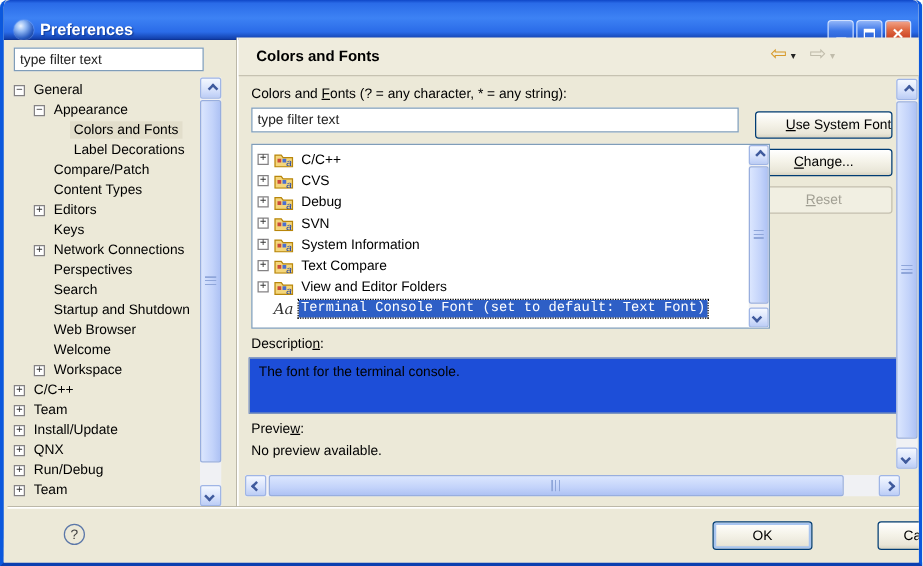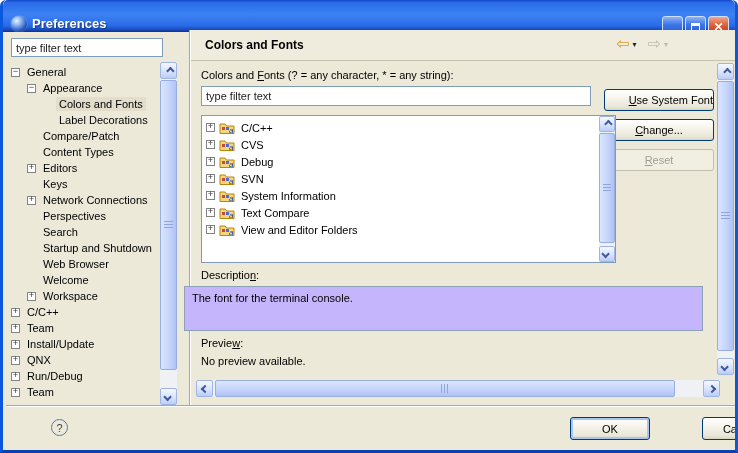--- a/index.html
+++ b/index.html
@@ -323,6 +323,11 @@
           </span>
           <span class="flabel">View and Editor Folders</span>
         </div>
+        <div class="frow">
+          <span class="exp-sp"></span>
+          <span class="aa">Aa</span>
+          <span class="flabel sel">Terminal Console Font (set to default: Text Font)</span>
+        </div>
       </div>
     <div class="sbwrap">
       <span class="sbarrow" style="left:0; top:0; width:16px; height:16px;">

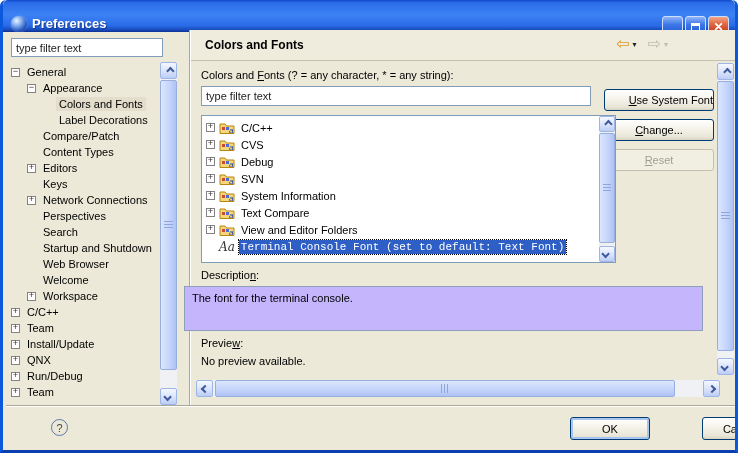--- a/index.html
+++ b/index.html
@@ -87,8 +87,8 @@
     outline:1px dotted #000; }
   .fontlist .sbwrap { position:absolute; right:0; top:0; width:16px; height:100%; background:#f0f1f4; }
 
-  .descbox { position:absolute; left:181px; top:286px; width:519px; height:45px;
-    border:1px solid #8ca0b8; background:#c4b5fd; padding:5px 7px; }
+  .descbox { position:absolute; left:196px; top:286px; width:519px; height:45px;
+    border:1px solid #8ca0b8; background:#1d4ed8; padding:5px 7px; }
 
   .hsep { position:absolute; left:3px; top:405px; width:732px; height:2px;
     background:linear-gradient(180deg,#aca899 0 1px,#ffffff 1px 2px); }

